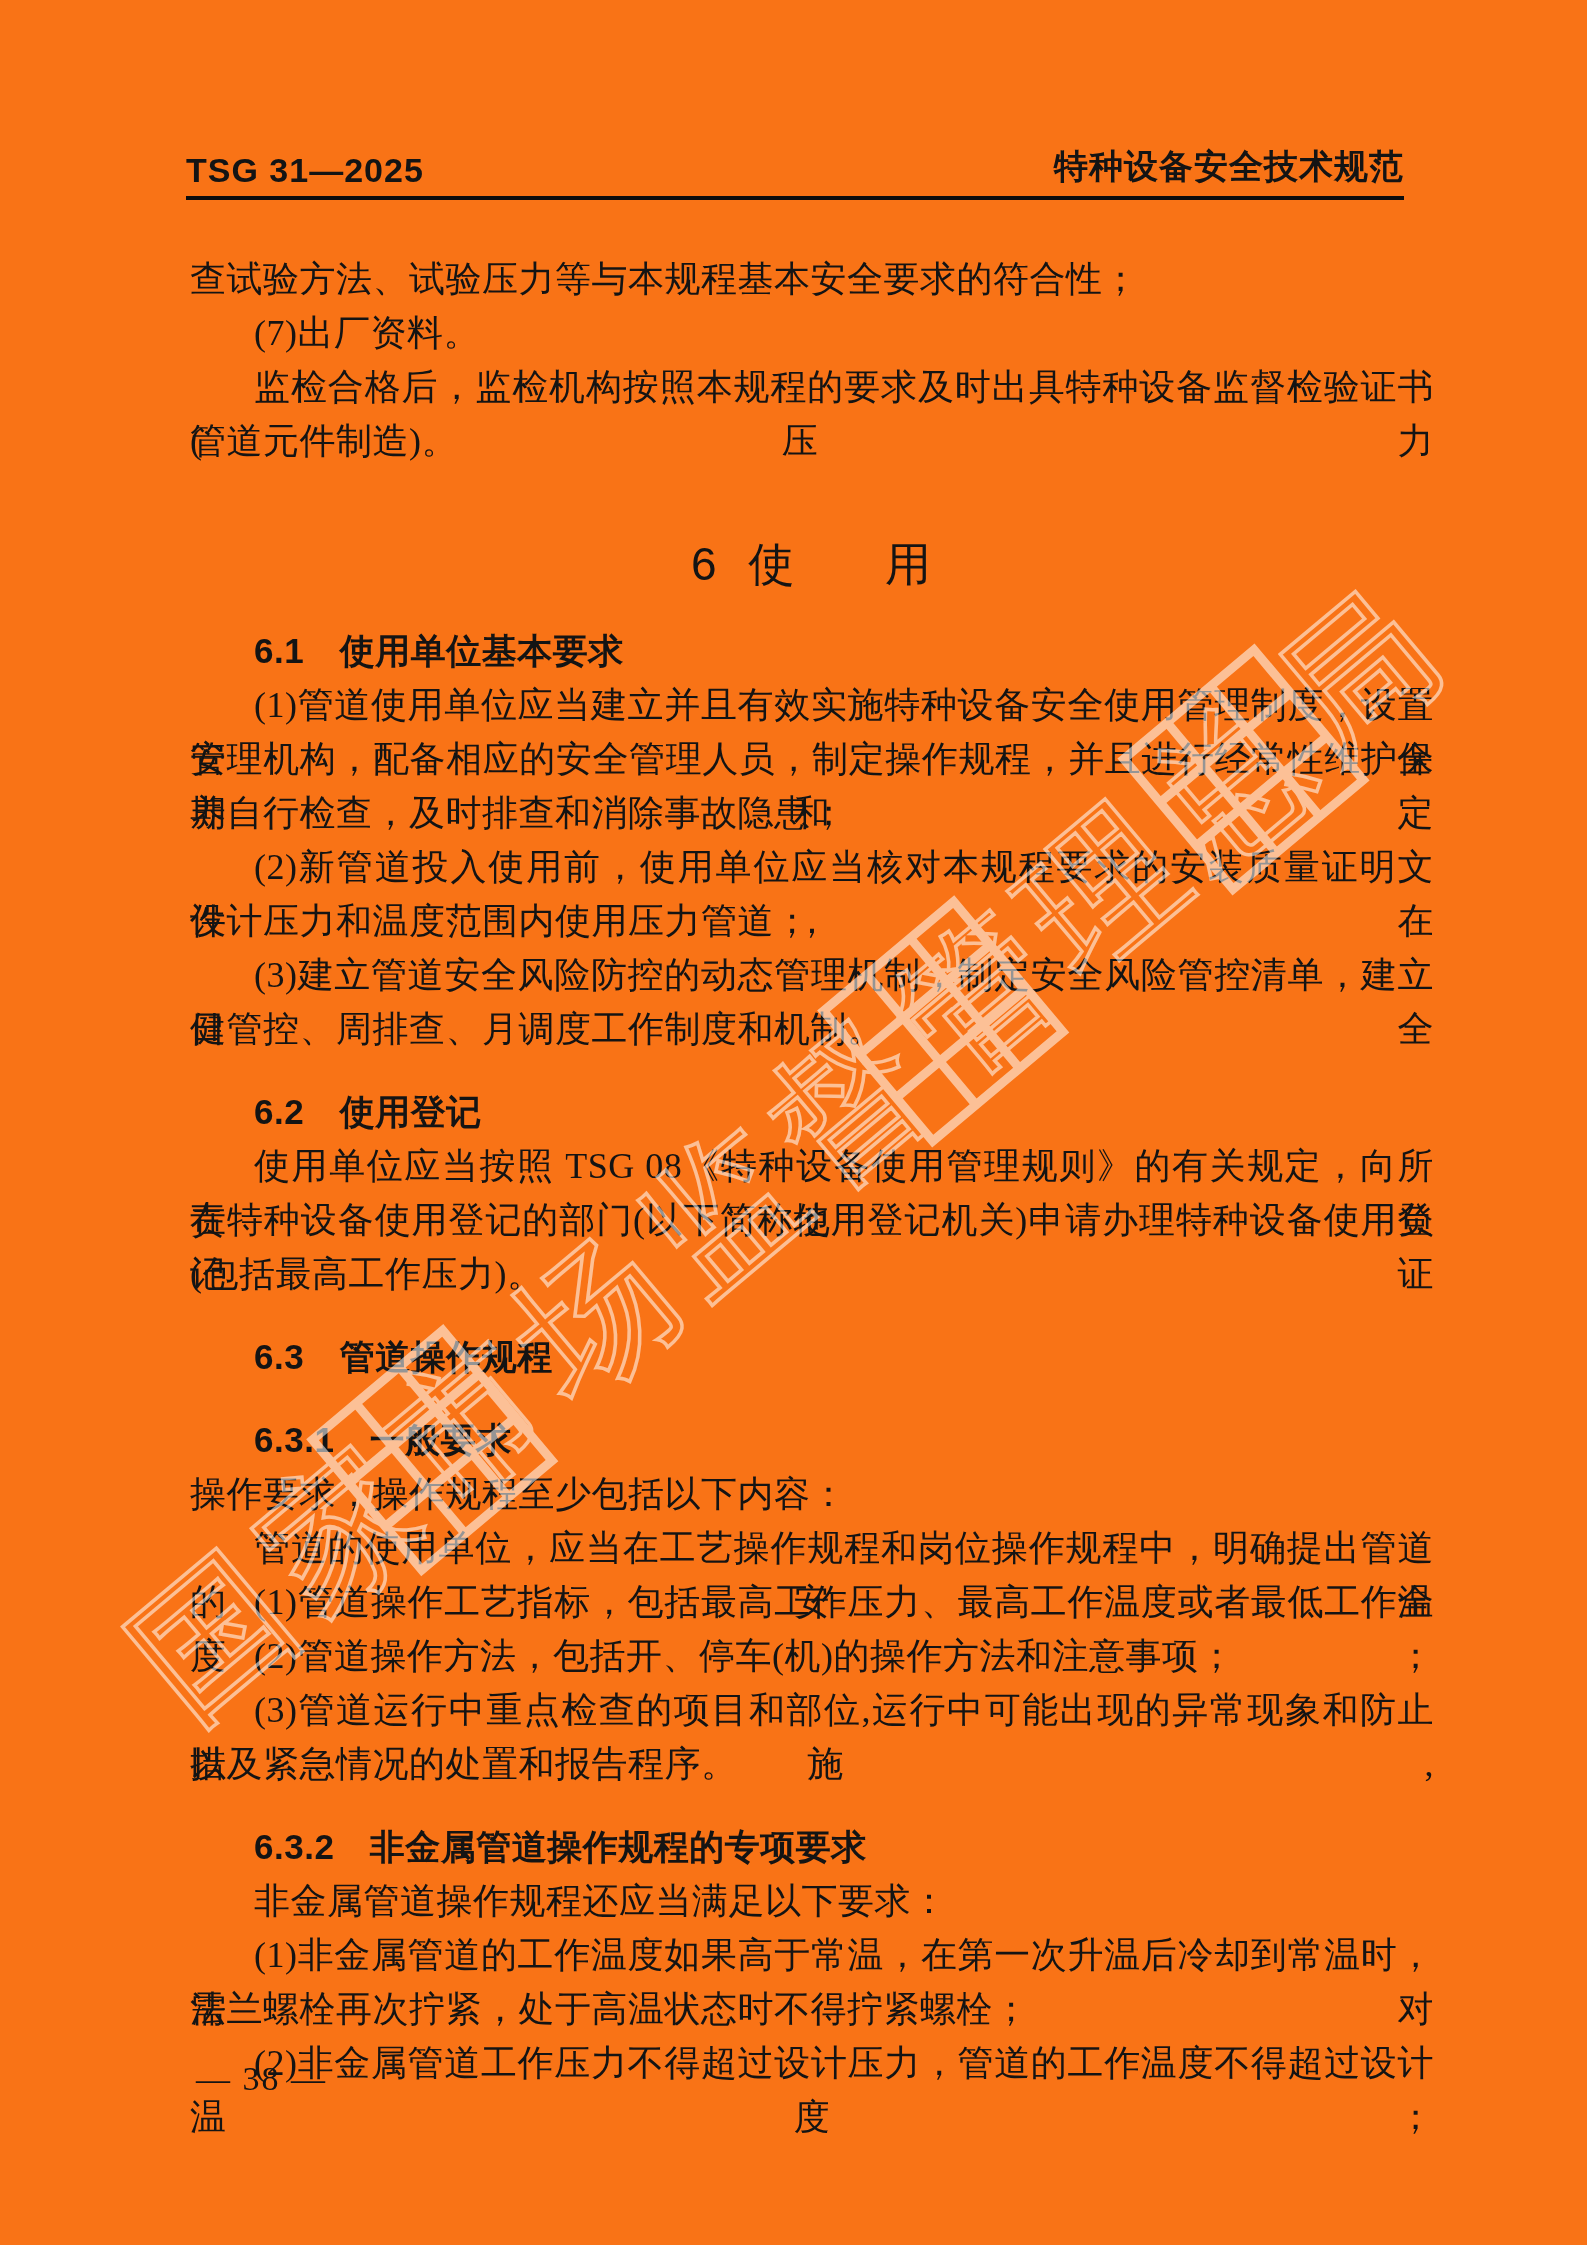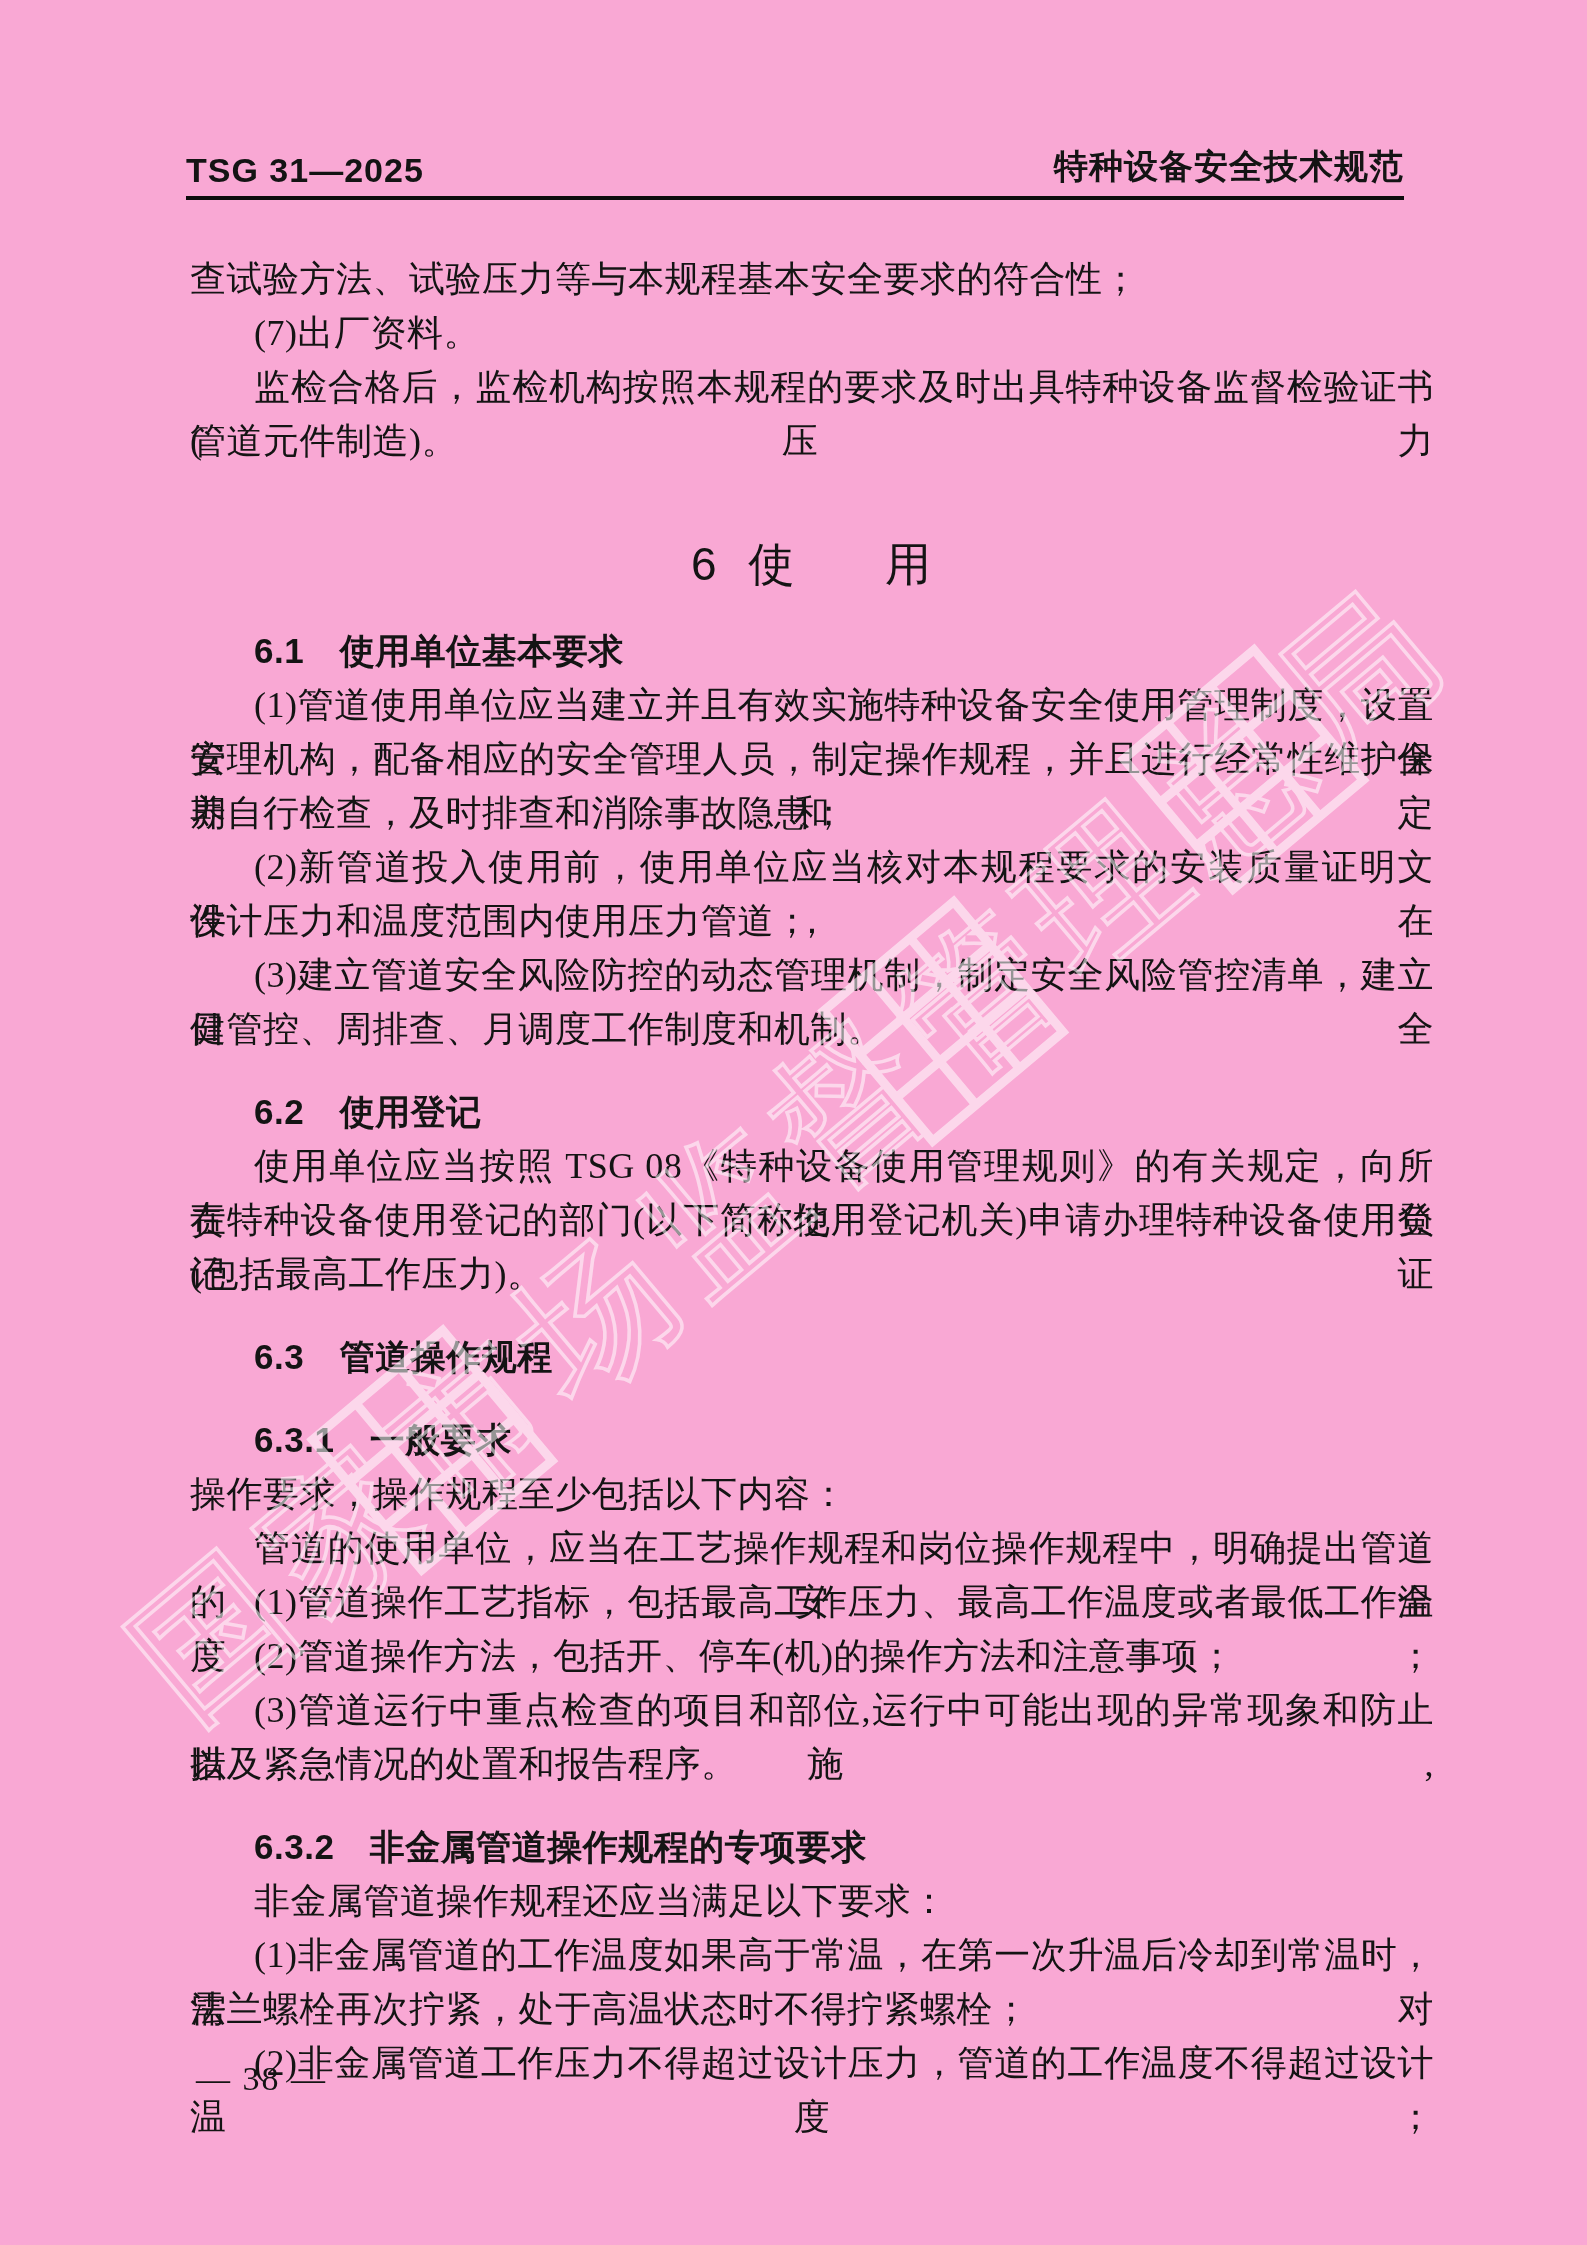--- a/index.html
+++ b/index.html
@@ -6,7 +6,7 @@
   #page{
     position:relative;
     width:1587px;height:2245px;
-    background:#f9a8d4;
+    background:#f97316;
     overflow:hidden;
     color:#141414;
   }

